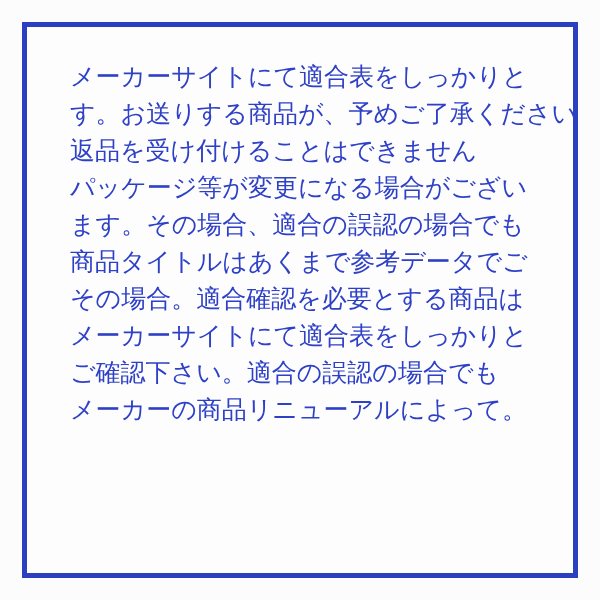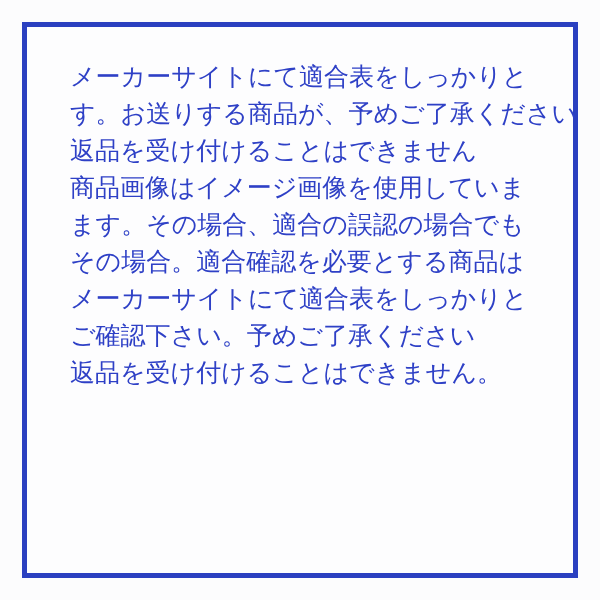--- a/index.html
+++ b/index.html
@@ -52,7 +52,7 @@
       <span class="notice-line">メーカーサイトにて適合表をしっかりと</span>
       <span class="notice-line">す。お送りする商品が、予めご了承ください</span>
       <span class="notice-line">返品を受け付けることはできません</span>
-      <span class="notice-line">商品画像はイメージ画像を使用していま</span>
+      <span class="notice-line">パッケージ等が変更になる場合がござい</span>
       <span class="notice-line">ます。その場合、適合の誤認の場合でも</span>
       <span class="notice-line">その場合。適合確認を必要とする商品は</span>
       <span class="notice-line">メーカーサイトにて適合表をしっかりと</span>

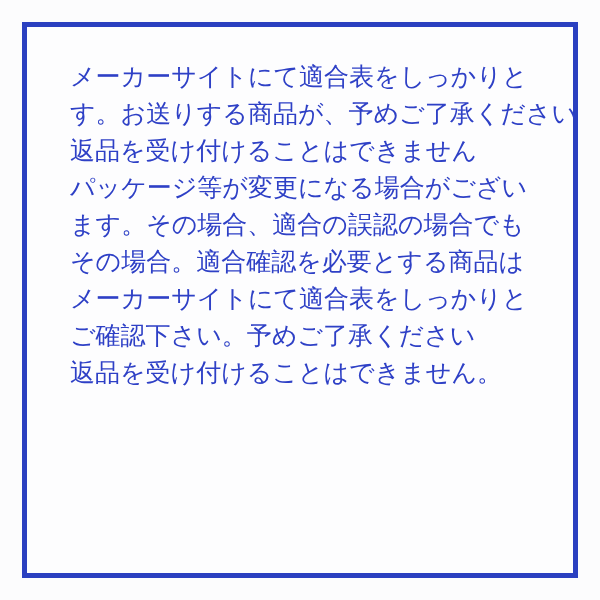--- a/index.html
+++ b/index.html
@@ -54,6 +54,7 @@
       <span class="notice-line">返品を受け付けることはできません</span>
       <span class="notice-line">パッケージ等が変更になる場合がござい</span>
       <span class="notice-line">ます。その場合、適合の誤認の場合でも</span>
+      <span class="notice-line">商品タイトルはあくまで参考データでご</span>
       <span class="notice-line">その場合。適合確認を必要とする商品は</span>
       <span class="notice-line">メーカーサイトにて適合表をしっかりと</span>
       <span class="notice-line">ご確認下さい。予めご了承ください</span>

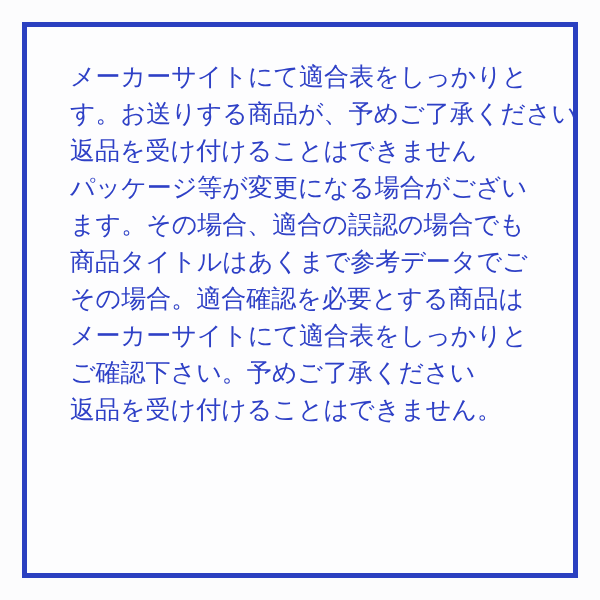--- a/index.html
+++ b/index.html
@@ -57,7 +57,7 @@
       <span class="notice-line">商品タイトルはあくまで参考データでご</span>
       <span class="notice-line">その場合。適合確認を必要とする商品は</span>
       <span class="notice-line">メーカーサイトにて適合表をしっかりと</span>
-      <span class="notice-line">ご確認下さい。予めご了承ください</span>
+      <span class="notice-line">ご確認下さい。適合の誤認の場合でも</span>
       <span class="notice-line">返品を受け付けることはできません。</span>
     </div>
   </div>

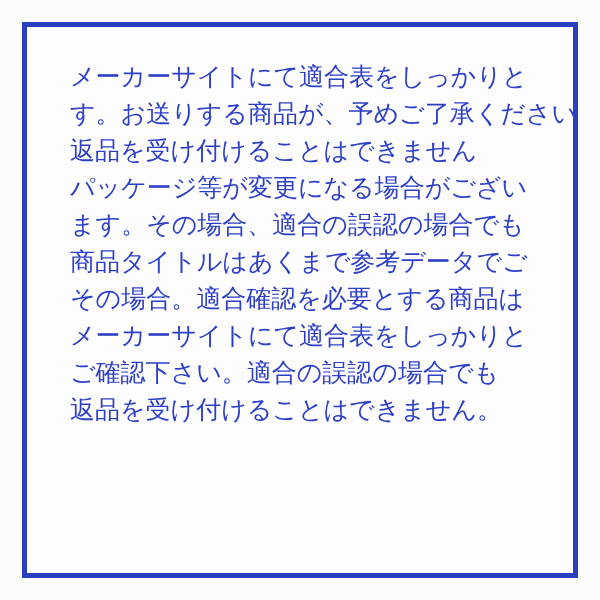--- a/index.html
+++ b/index.html
@@ -58,7 +58,7 @@
       <span class="notice-line">その場合。適合確認を必要とする商品は</span>
       <span class="notice-line">メーカーサイトにて適合表をしっかりと</span>
       <span class="notice-line">ご確認下さい。適合の誤認の場合でも</span>
-      <span class="notice-line">返品を受け付けることはできません。</span>
+      <span class="notice-line">メーカーの商品リニューアルによって。</span>
     </div>
   </div>
 </div>

